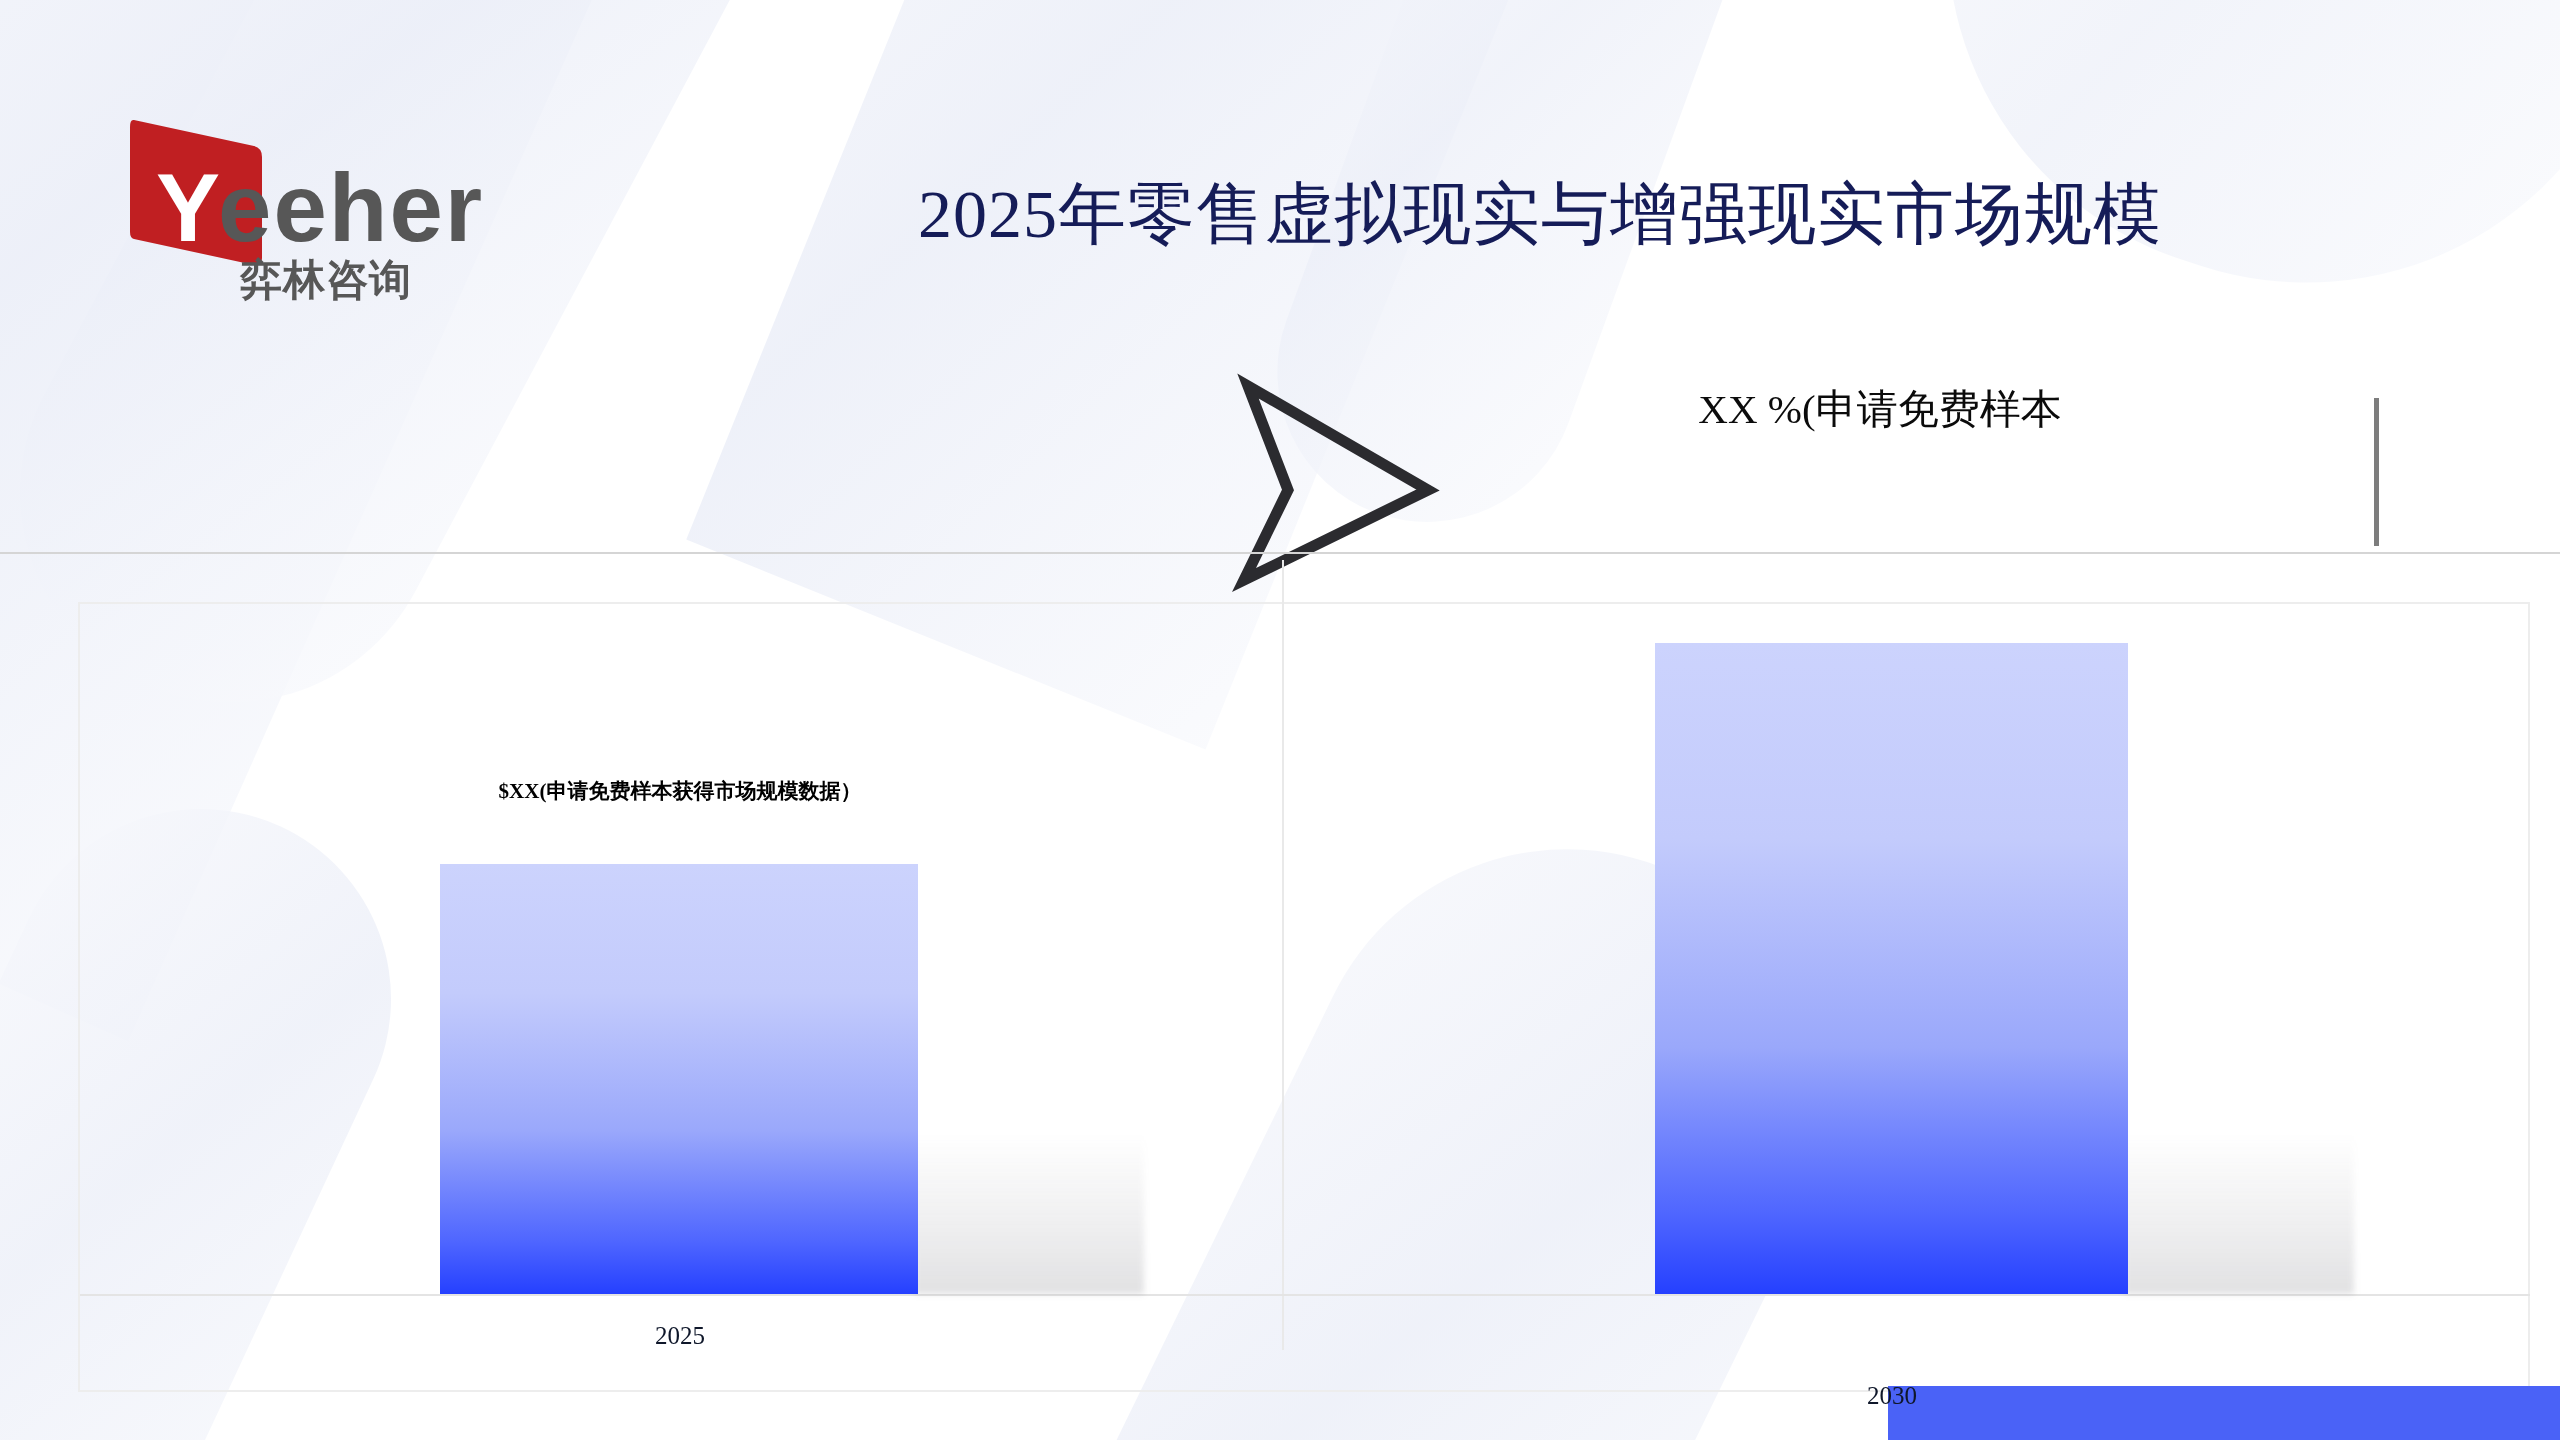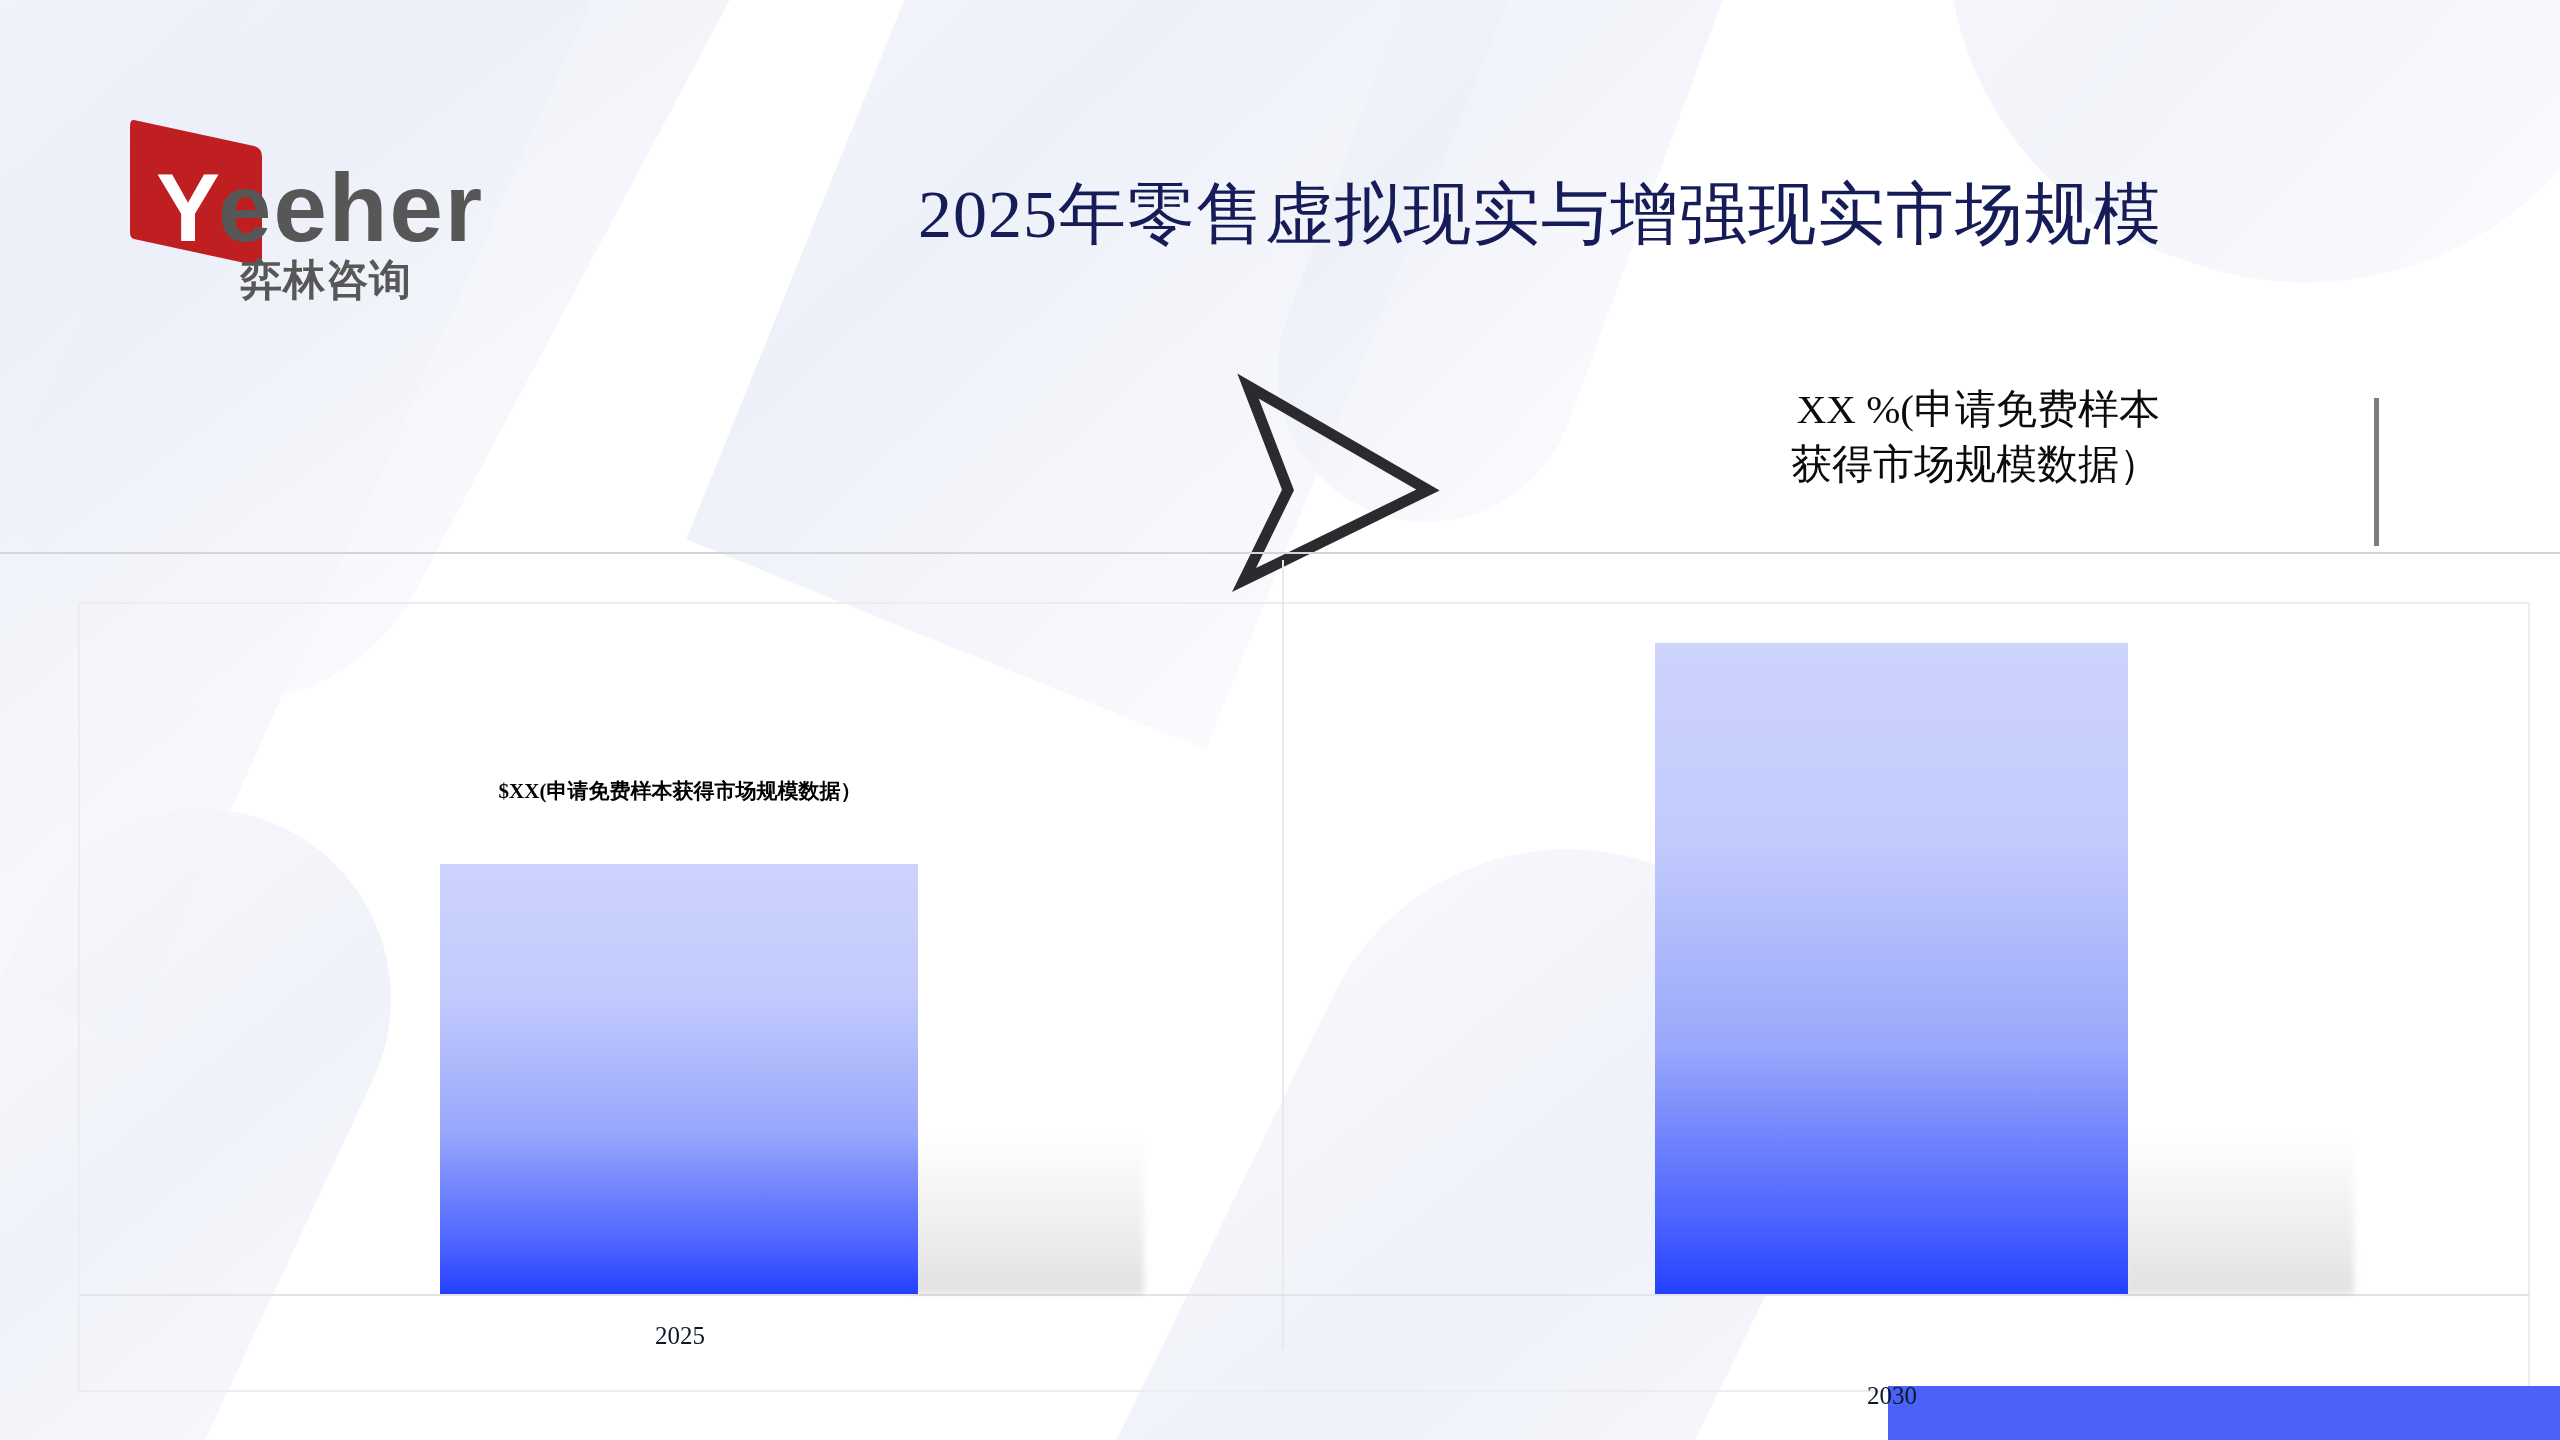--- a/index.html
+++ b/index.html
@@ -144,7 +144,7 @@
     line-height: 1.35;
     color: #0b0b0b;
   }
-  #pct-note .ln { display: block; white-space: nowrap; text-align: right; }
+  #pct-note .ln { display: block; white-space: nowrap; }
 
   
   #right-divider {

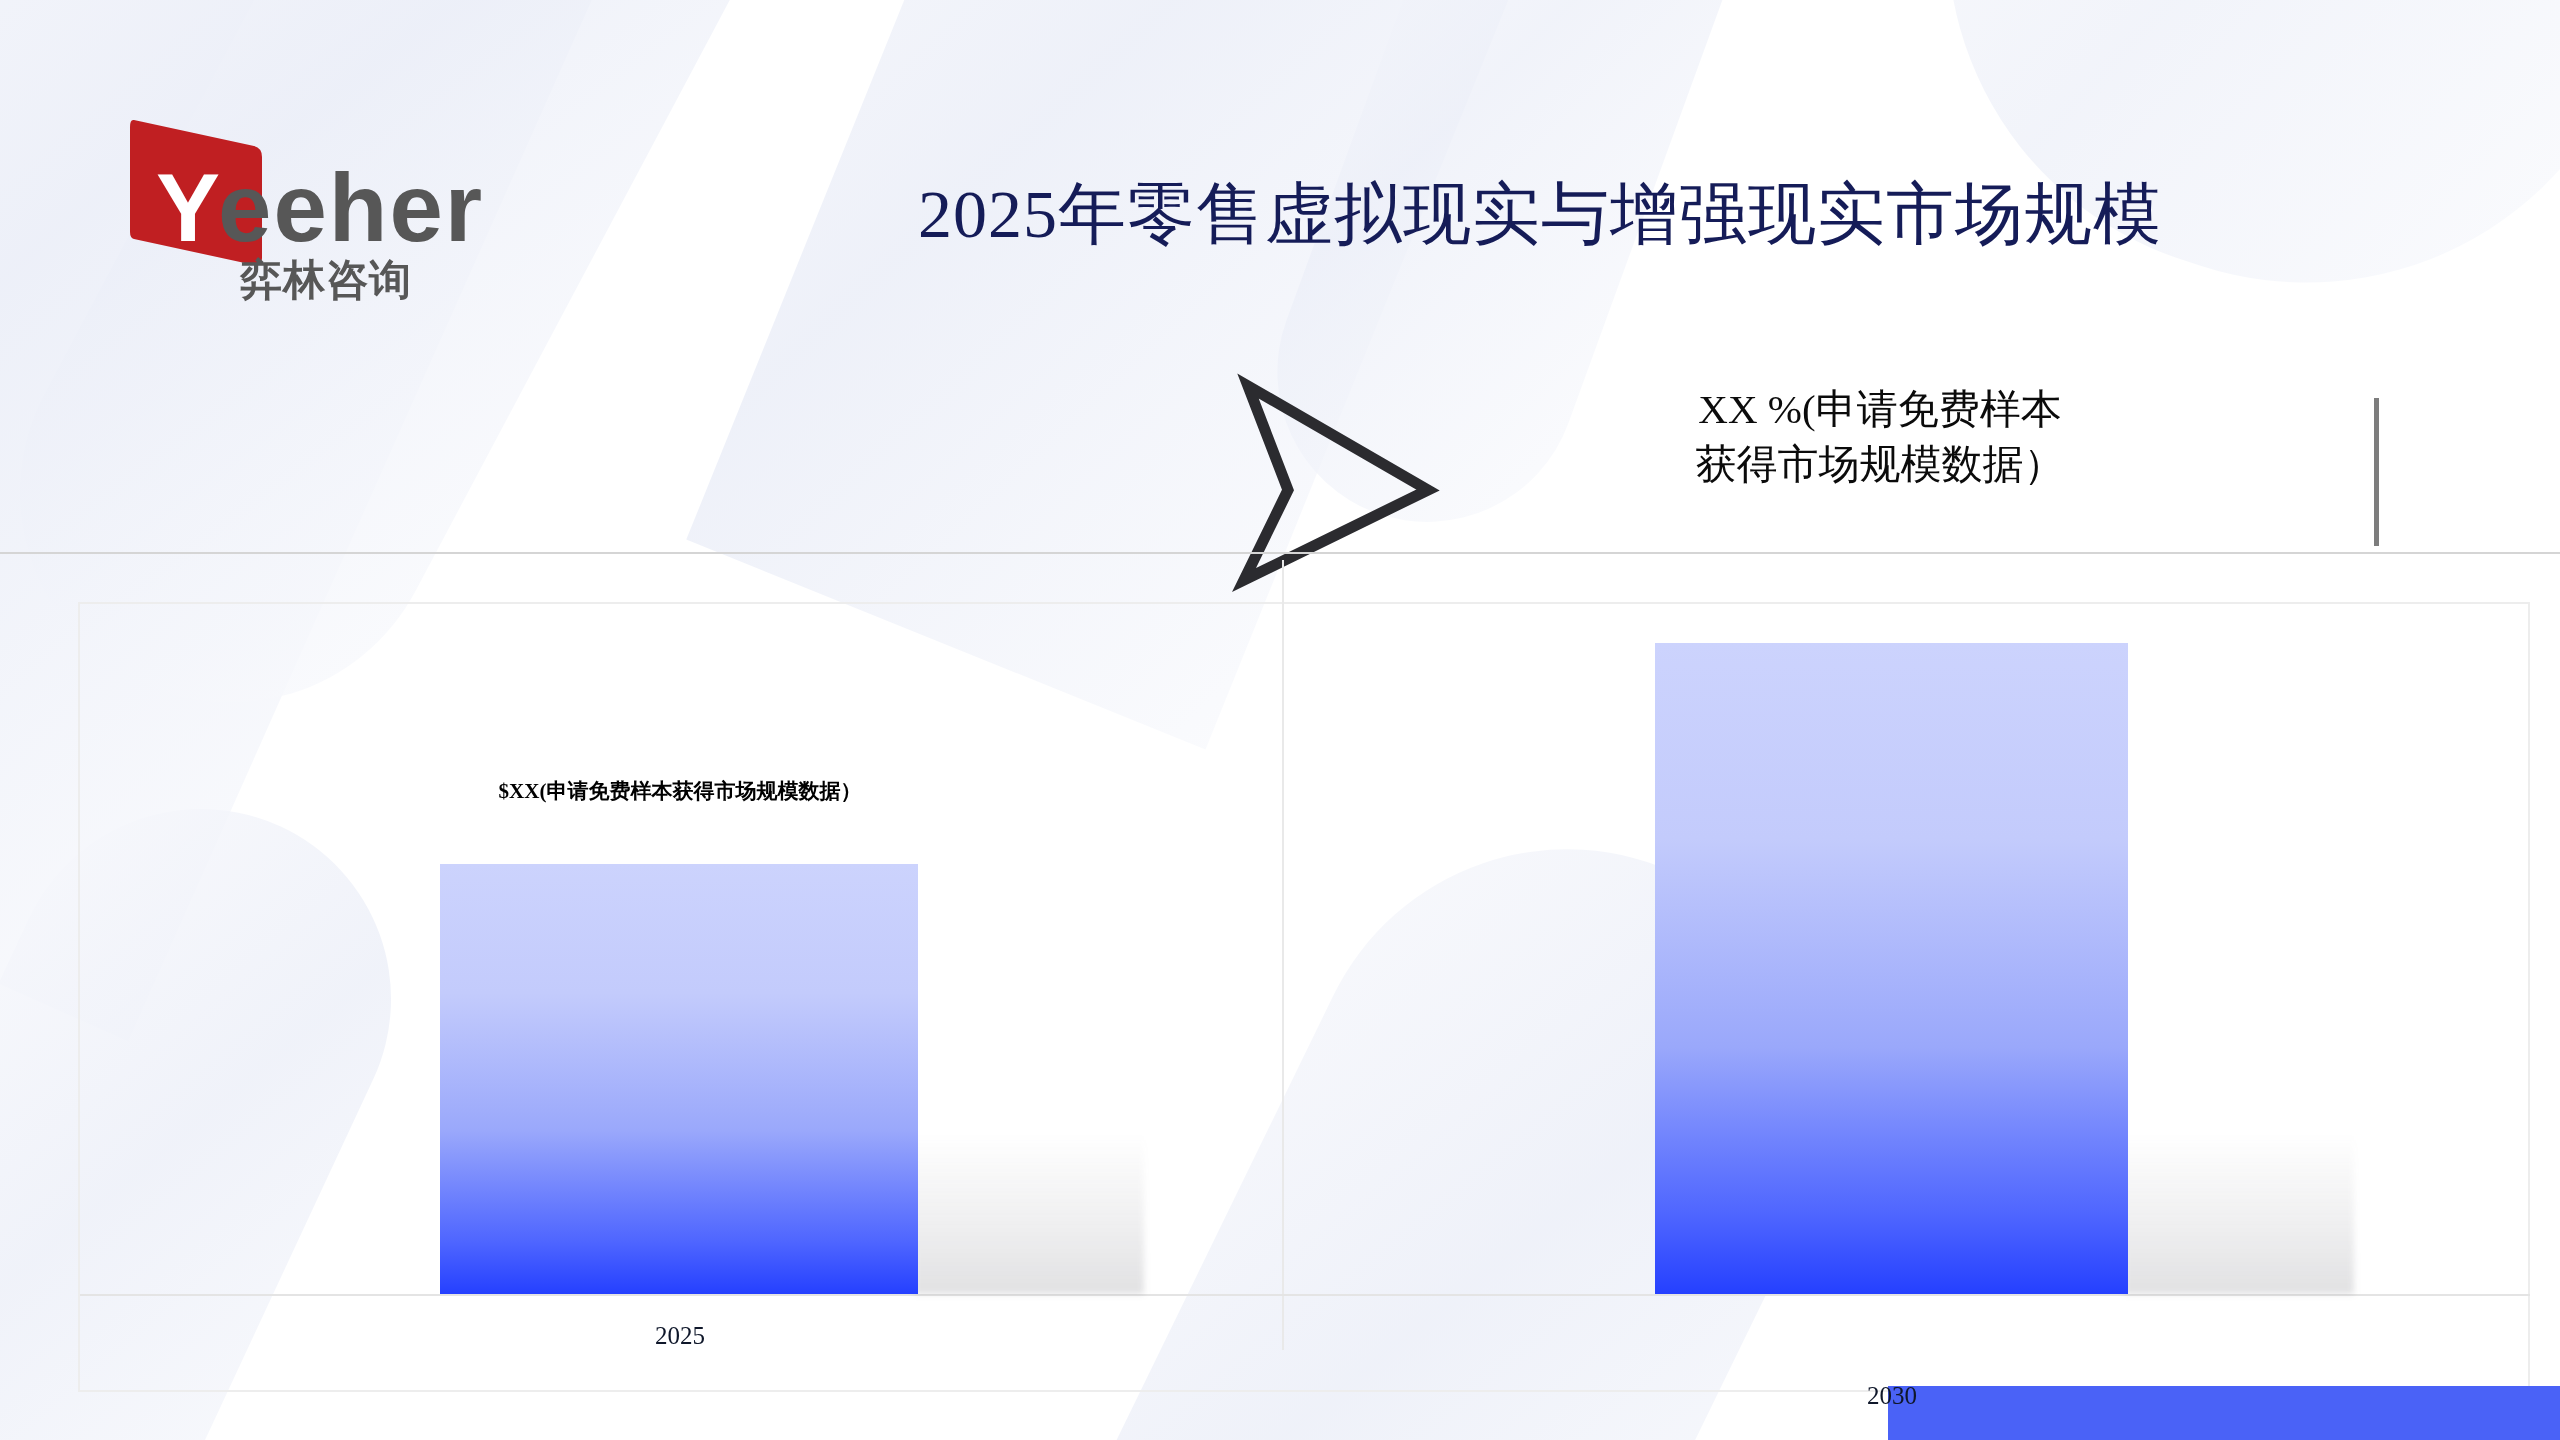--- a/index.html
+++ b/index.html
@@ -284,7 +284,6 @@
 
   <div id="pct-note">
     <span class="ln">XX %(申请免费样本</span>
-    <span class="ln">获得市场规模数据）</span>
   </div>
 
   <div id="right-divider"></div>

